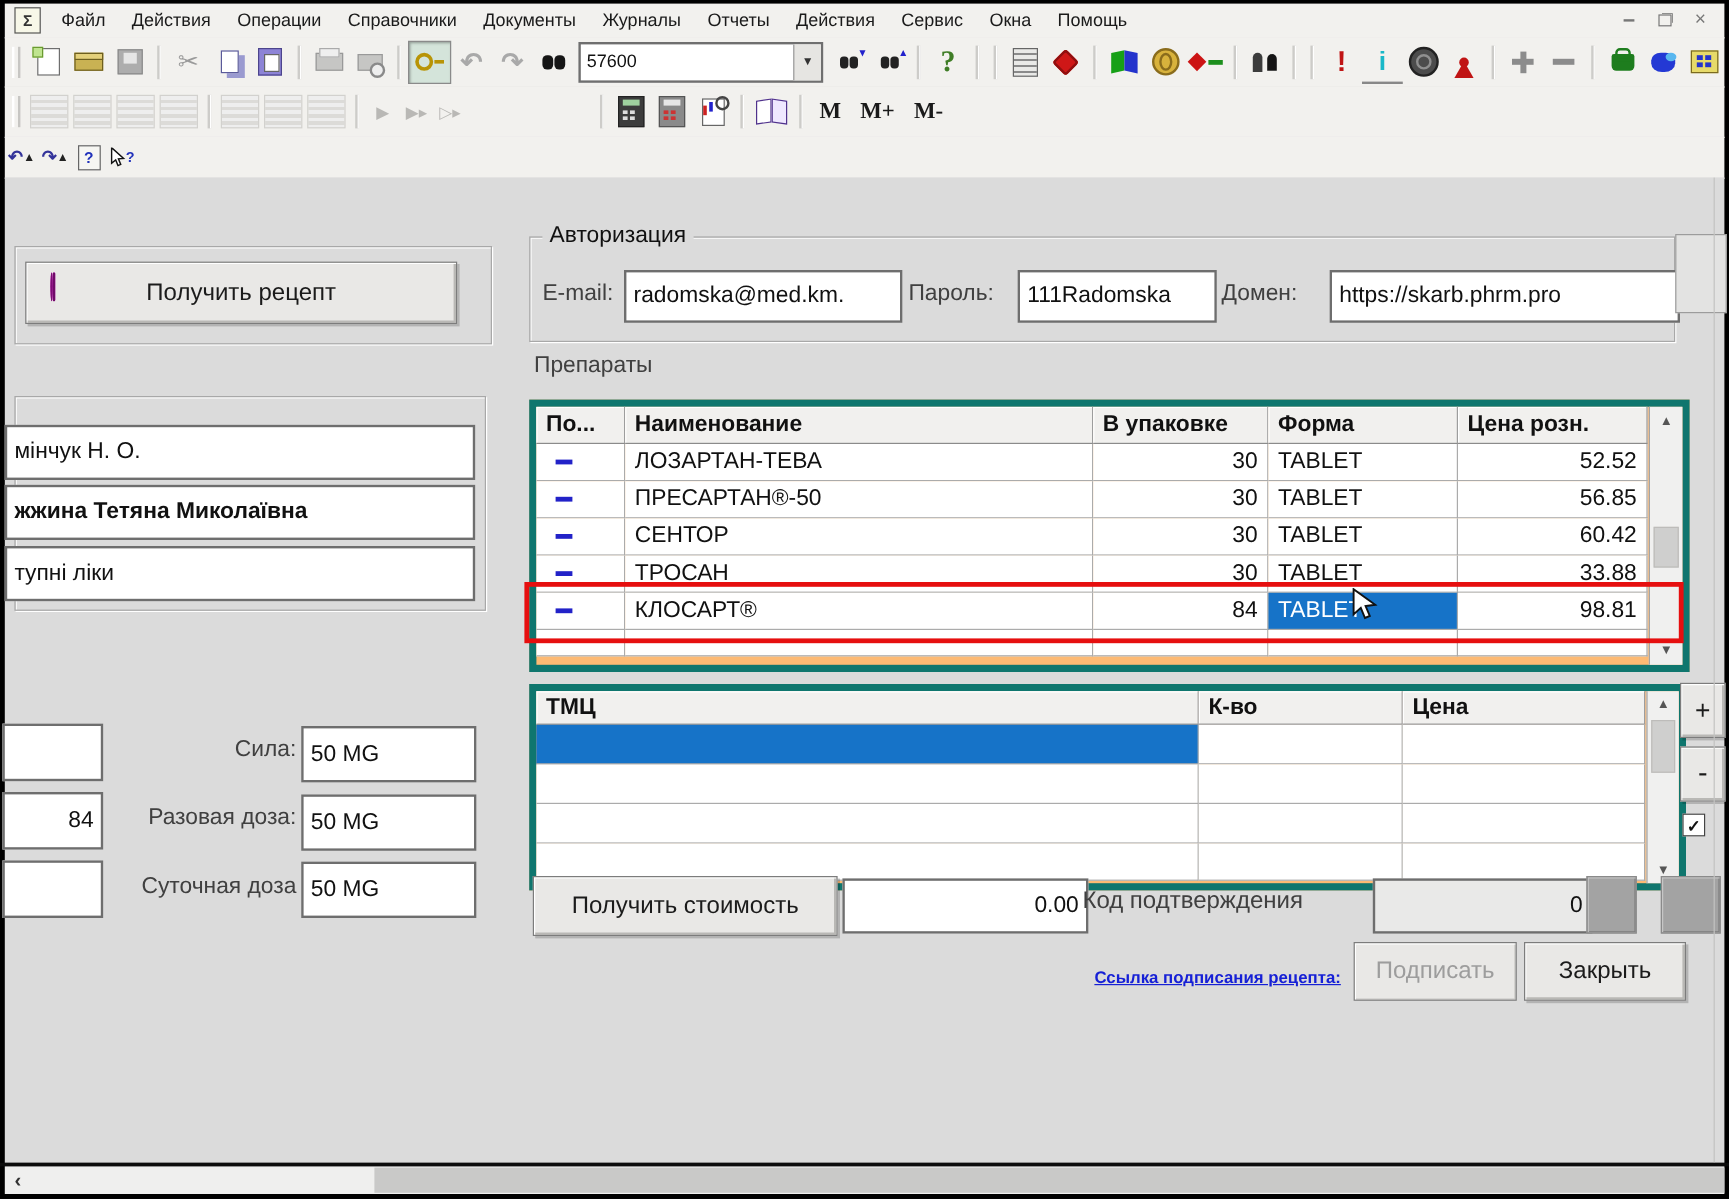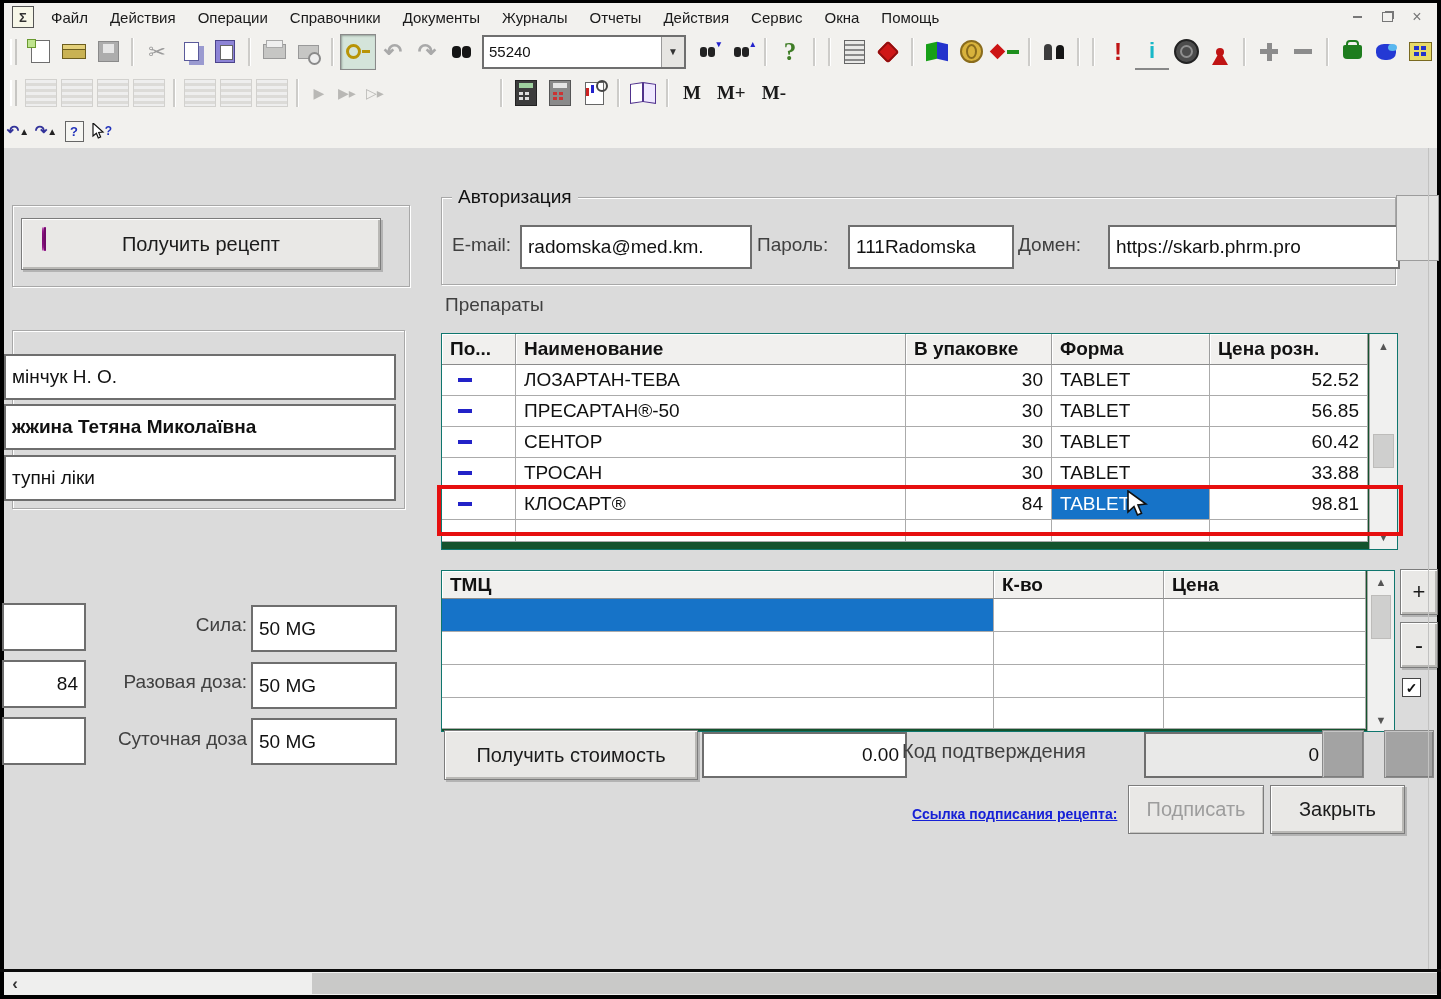--- a/index.html
+++ b/index.html
@@ -154,7 +154,7 @@
         <b class="bx" style="width:9px;height:12px;background:#151515;border-radius:4px;box-shadow:10px 0 0 #151515;margin-right:10px;"></b>
       </span>
     <span id="combo">
-      <span class="val">55240</span>
+      <span class="val">57600</span>
       <span class="drop">▼</span>
     </span>
     <span class="ic">

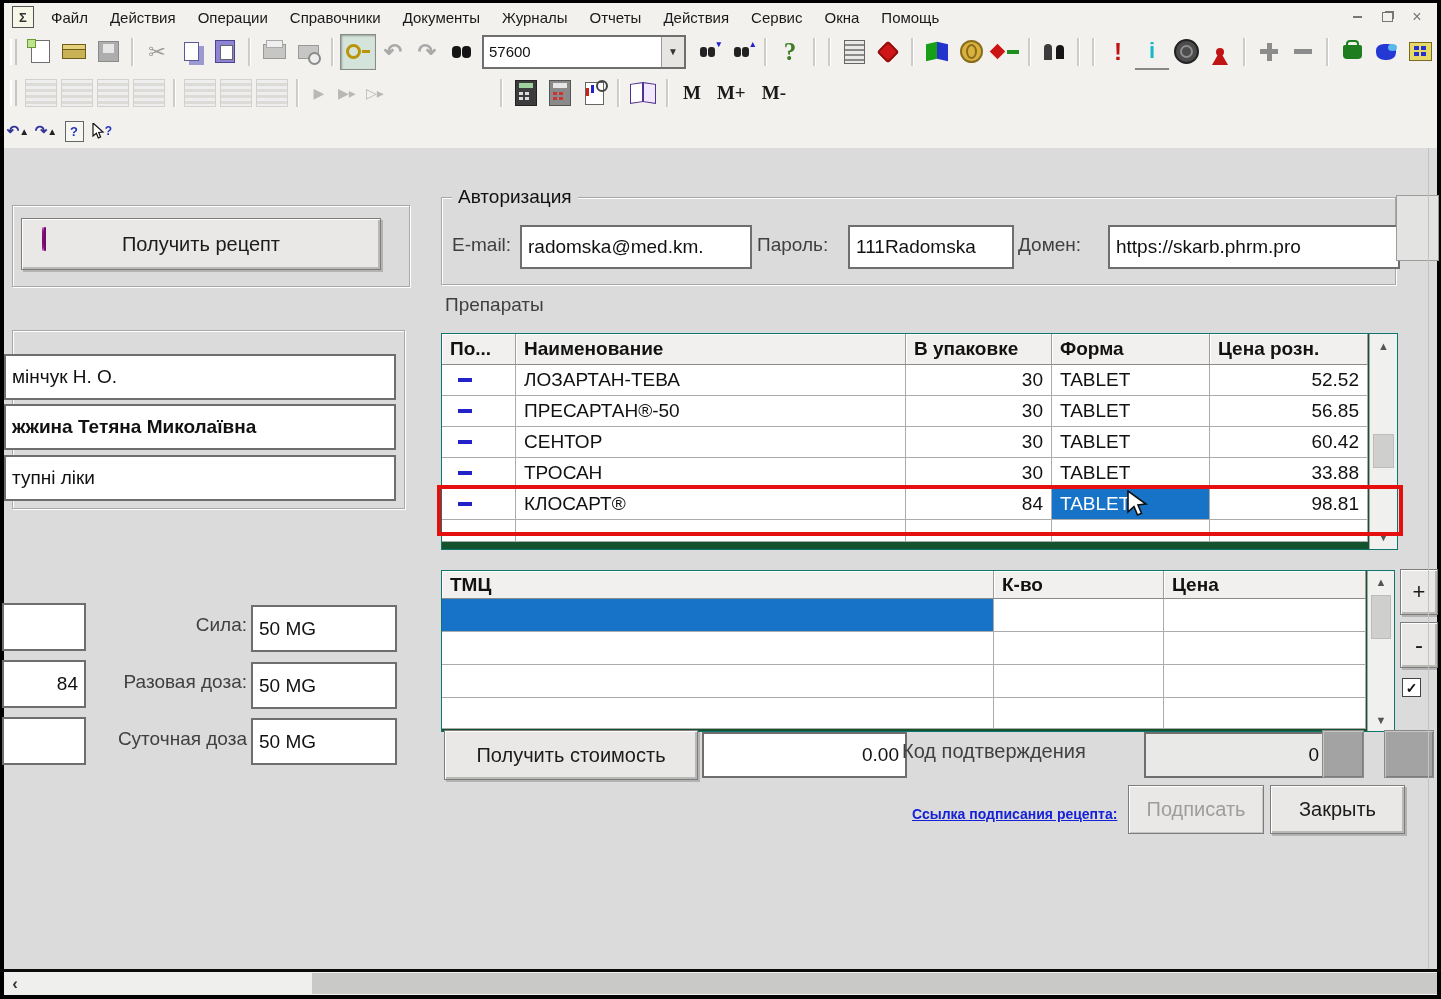--- a/index.html
+++ b/index.html
@@ -47,7 +47,7 @@
   .btn.disabled{color:#9d9d9d;box-shadow:inset 1px 1px 0 #fff,inset -1px -1px 0 #c5c4c1;}
   .legend{position:absolute;top:-12px;left:10px;background:#dbdbdb;padding:0 6px;font-size:19px;}
   
-  .tbl{position:absolute;background:#14532d;border:1px solid #0f766e;}
+  .tbl{position:absolute;background:#fdba74;border:6px solid #0f766e;}
   .tr{display:grid;}
   #drugtbl .tr{grid-template-columns:74px 390px 146px 158px 158px;}
   #tmctbl .tr{grid-template-columns:552px 170px 202px;}

